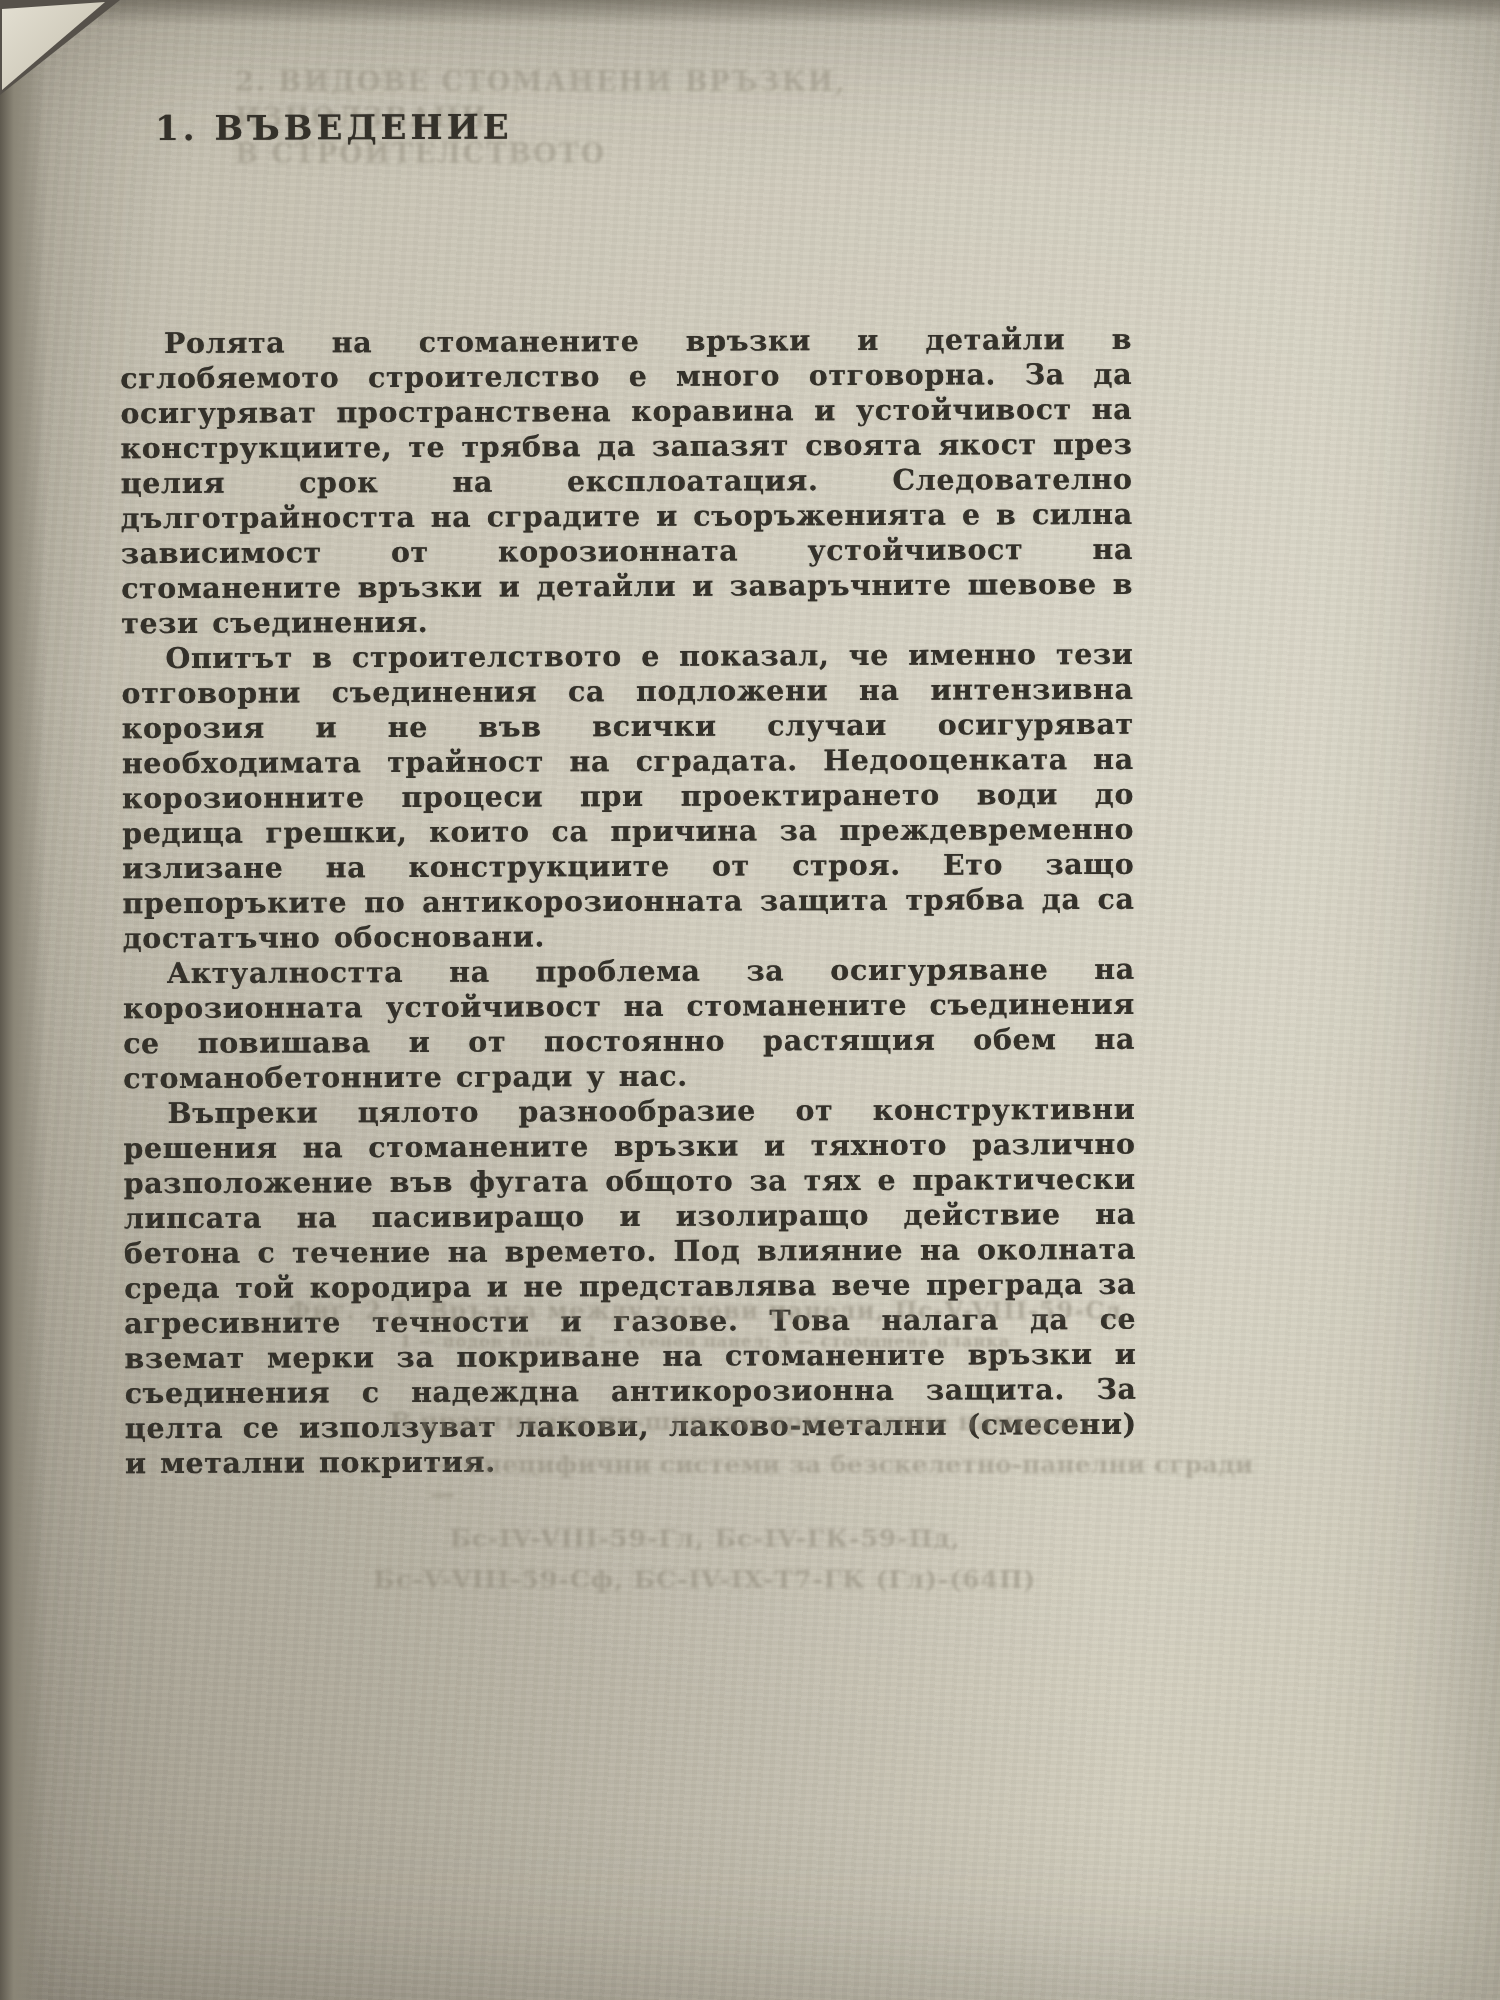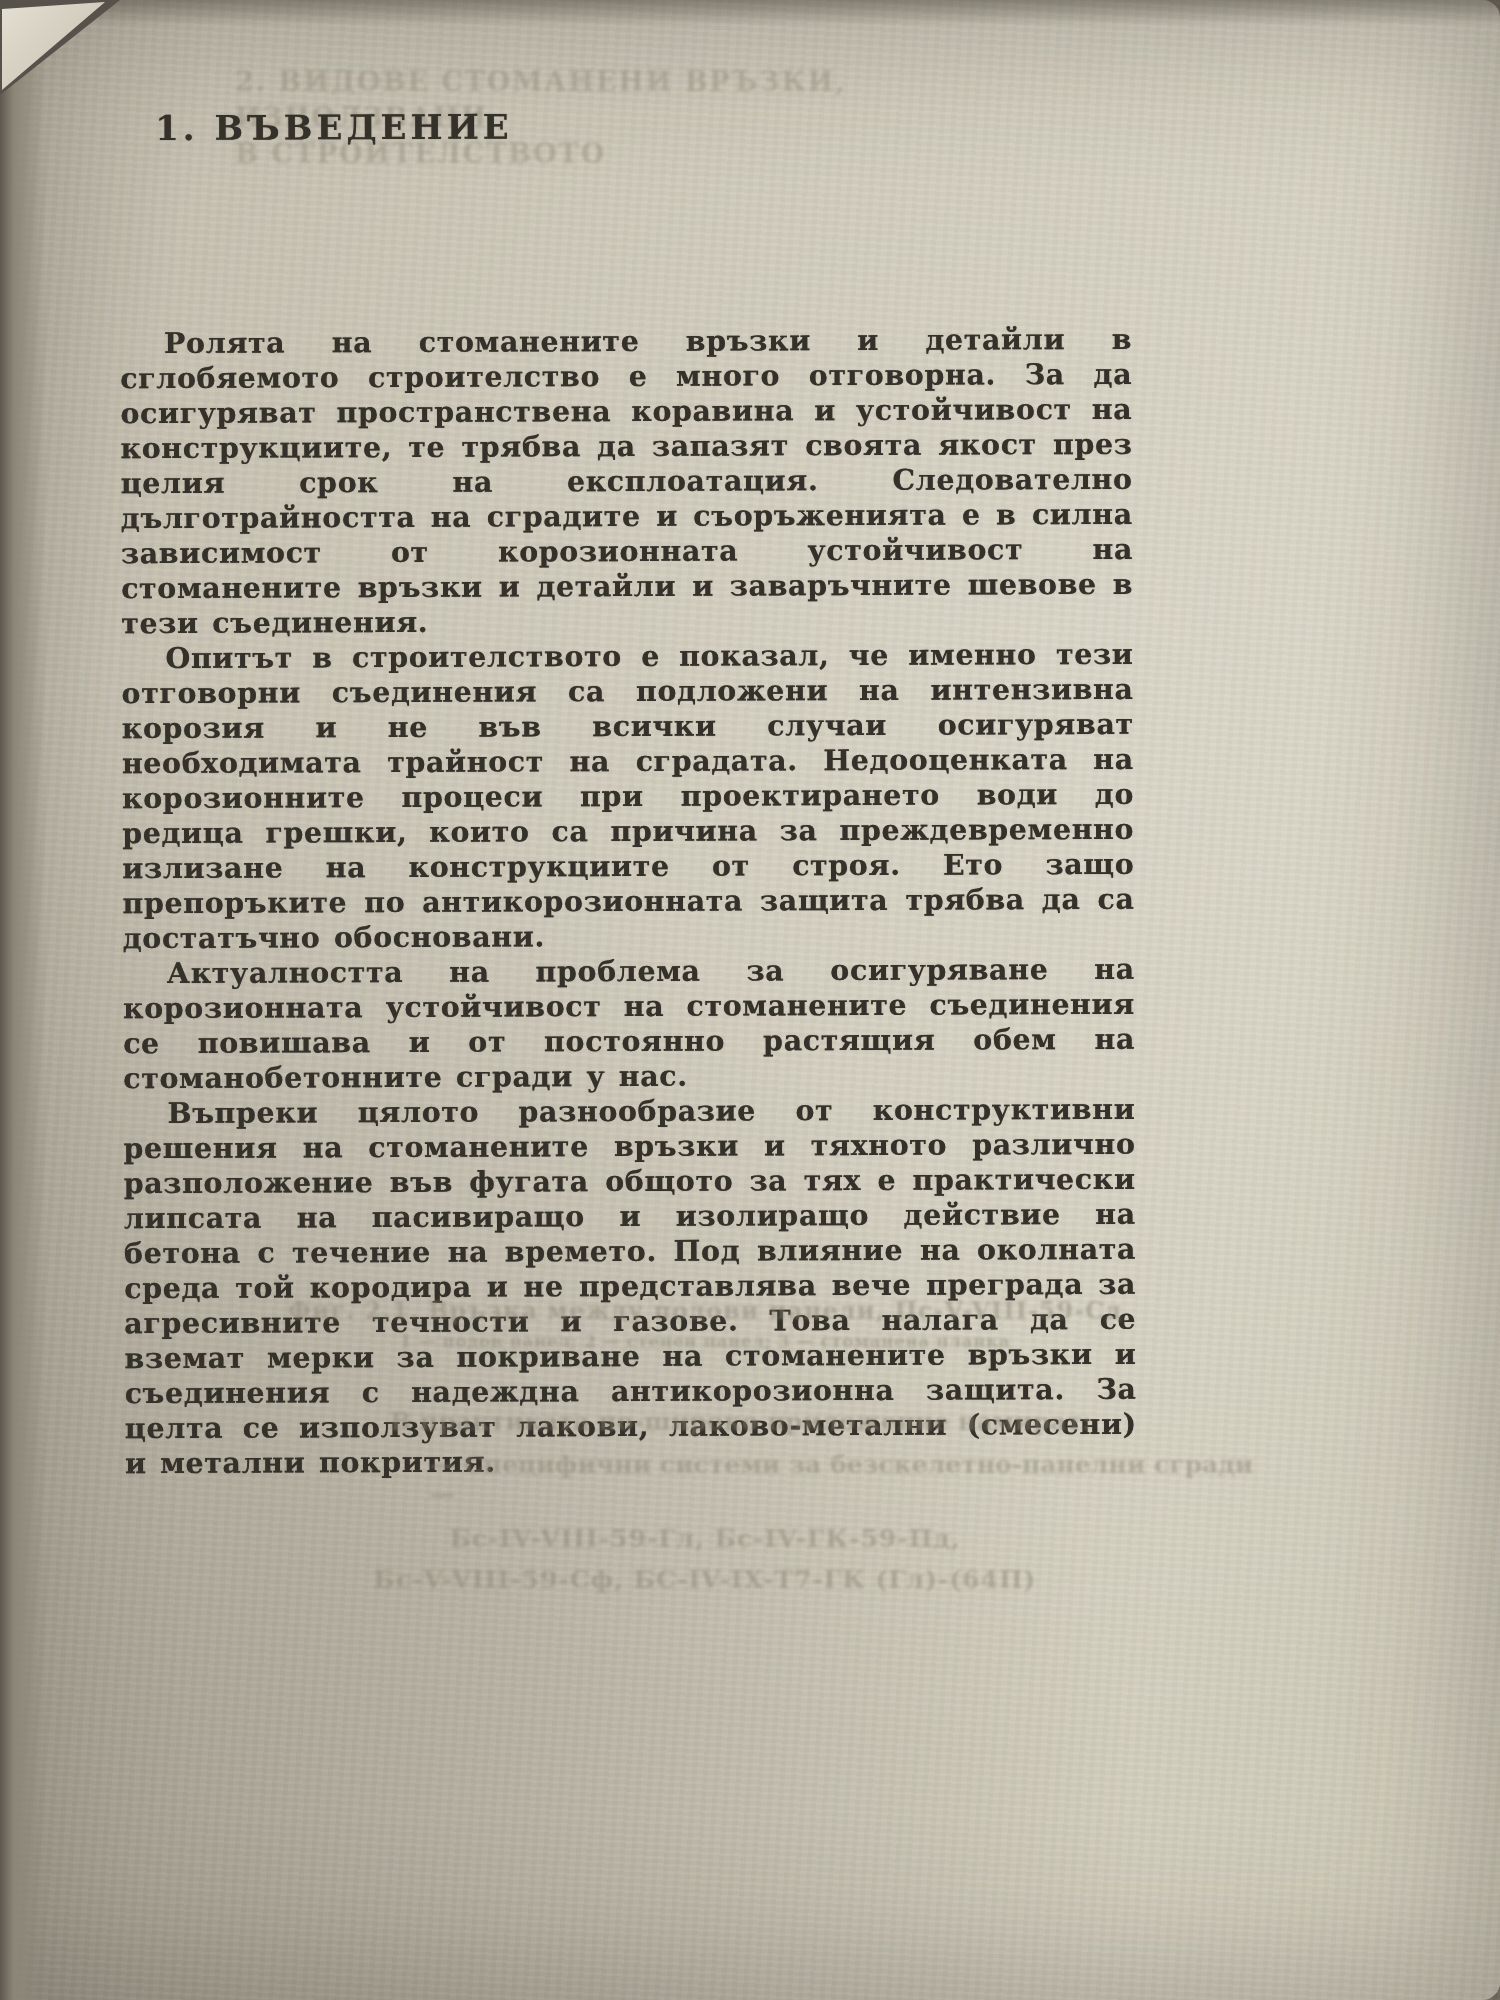--- a/index.html
+++ b/index.html
@@ -25,7 +25,6 @@
       radial-gradient(140% 120% at 0% 100%, rgba(60,54,44,0.28), rgba(0,0,0,0) 55%),
       linear-gradient(100deg, #b3ae9f 0%, #c6c1b1 12%, #ccc7b7 45%, #d3cfbf 78%, #cdc9b8 100%);
     box-shadow: inset 0 0 160px rgba(55,50,40,0.35);
-    border-radius: 18px;
   }
   
   .photo::before {

